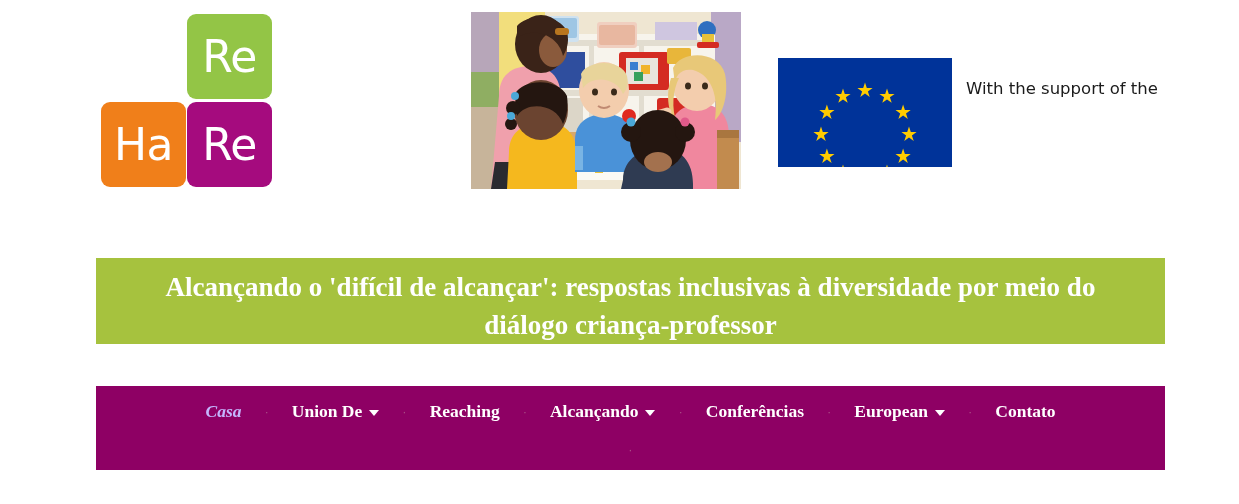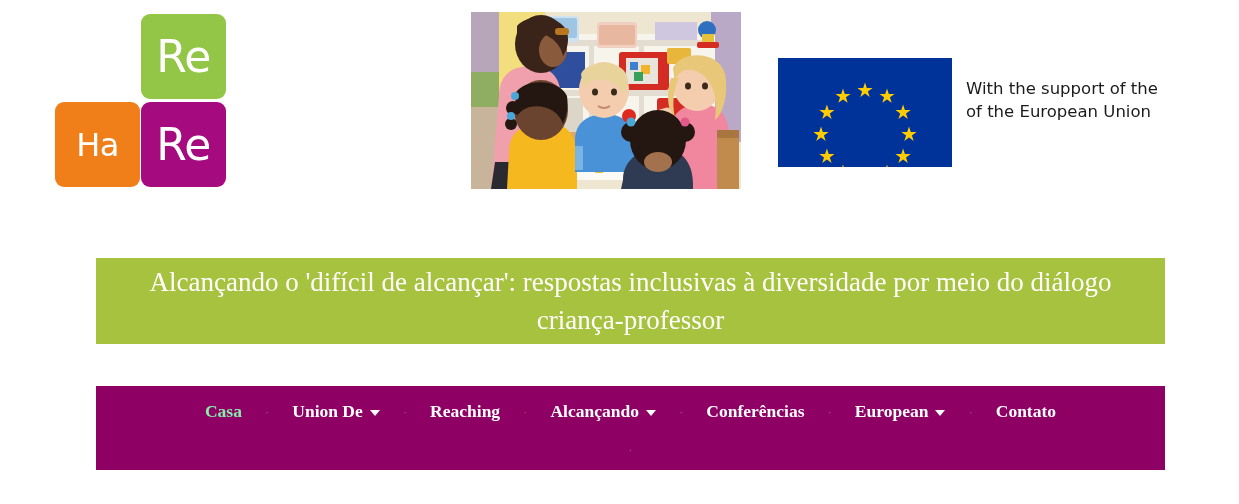--- a/index.html
+++ b/index.html
@@ -20,7 +20,7 @@
   .tile { position: absolute; border-radius: 9px; display: flex;
           align-items: center; justify-content: center;
           color: #ffffff; font-family: "DejaVu Sans", sans-serif;
-          font-weight: 400; letter-spacing: -0.5px; }
+          font-weight: 400; letter-spacing: -0.5px; margin-left: 46px; }
   .tile-re1  { left: 86px;  top: 0px;  width: 85px; height: 85px;  font-size: 44px; }
   .tile-ha   { left: 0px;   top: 88px; width: 85px; height: 85px;  font-size: 32px; }
   .tile-re2  { left: 86px;  top: 88px; width: 85px; height: 85px;  font-size: 44px; }

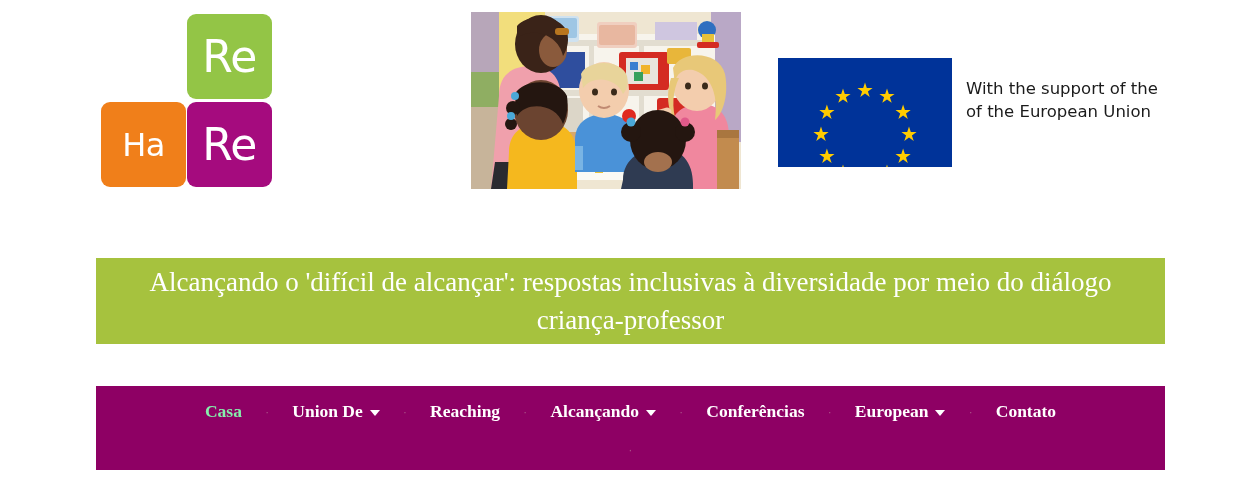--- a/index.html
+++ b/index.html
@@ -222,7 +222,6 @@
       </div>
       <div class="eu-text">
         <span>With the support of the</span>
-        <span>of the European Union</span>
       </div>
     </div>
   </div>

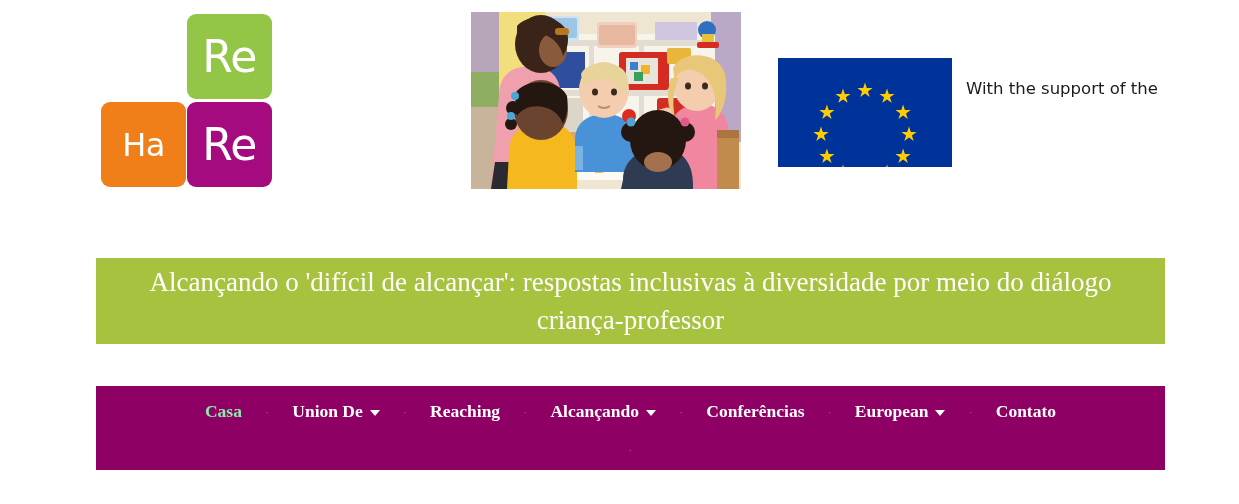--- a/index.html
+++ b/index.html
@@ -22,7 +22,7 @@
           color: #ffffff; font-family: "DejaVu Sans", sans-serif;
           font-weight: 400; letter-spacing: -0.5px; margin-left: 46px; }
   .tile-re1  { left: 86px;  top: 0px;  width: 85px; height: 85px;  font-size: 44px; }
-  .tile-ha   { left: 0px;   top: 88px; width: 85px; height: 85px;  font-size: 32px; }
+  .tile-ha   { left: 0px;   top: 88px; width: 85px; height: 85px;  font-size: 44px; }
   .tile-re2  { left: 86px;  top: 88px; width: 85px; height: 85px;  font-size: 44px; }
 
   .logo-words {

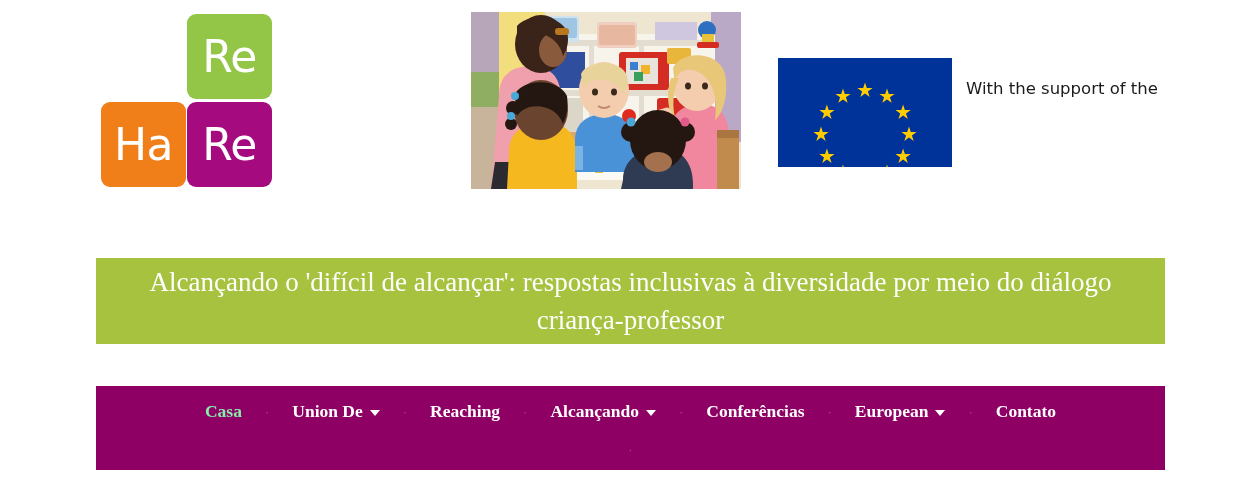--- a/index.html
+++ b/index.html
@@ -55,7 +55,7 @@
   .title-banner {
     position: absolute; left: 96px; top: 258px; width: 1069px; height: 86px;
     background: #a6c23e;
-    display: flex; align-items: center; justify-content: center;
+    display: flex; align-items: flex-end; justify-content: center; font-weight: bold;
   }
   .title-banner-text {
     font-family: "Liberation Serif", "DejaVu Serif", serif;

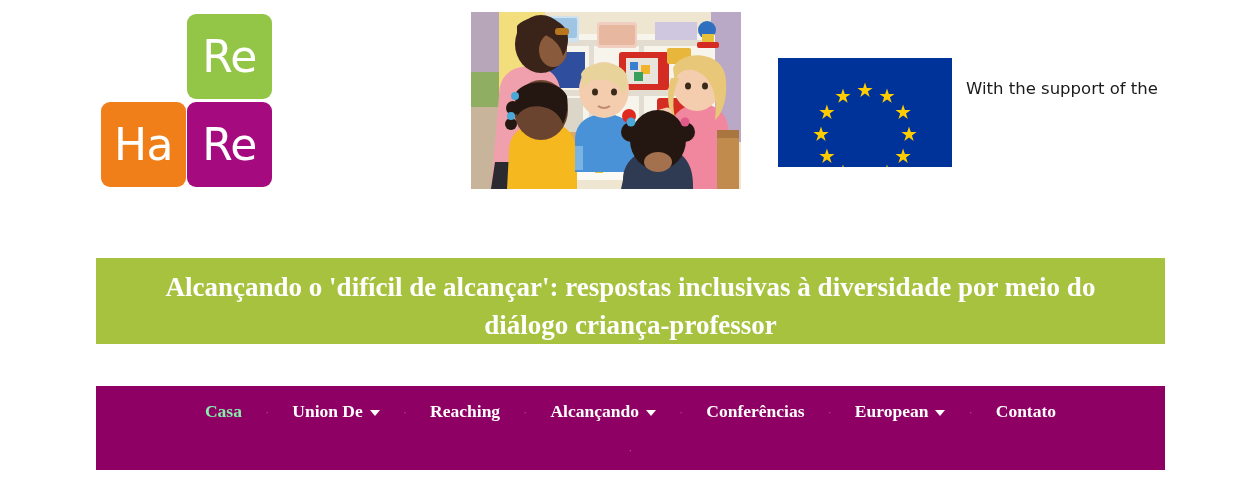--- a/index.html
+++ b/index.html
@@ -233,7 +233,7 @@
   <div class="navbar" style="background: rgb(142, 0, 100);">
     <div class="nav-row">
 
-      <span class="nav-item active" style="color: #86efac;">
+      <span class="nav-item active" style="color: #c4b5fd; font-style: italic;">
         <span>Casa</span>
       </span>
       <span class="nav-sep">·</span>

